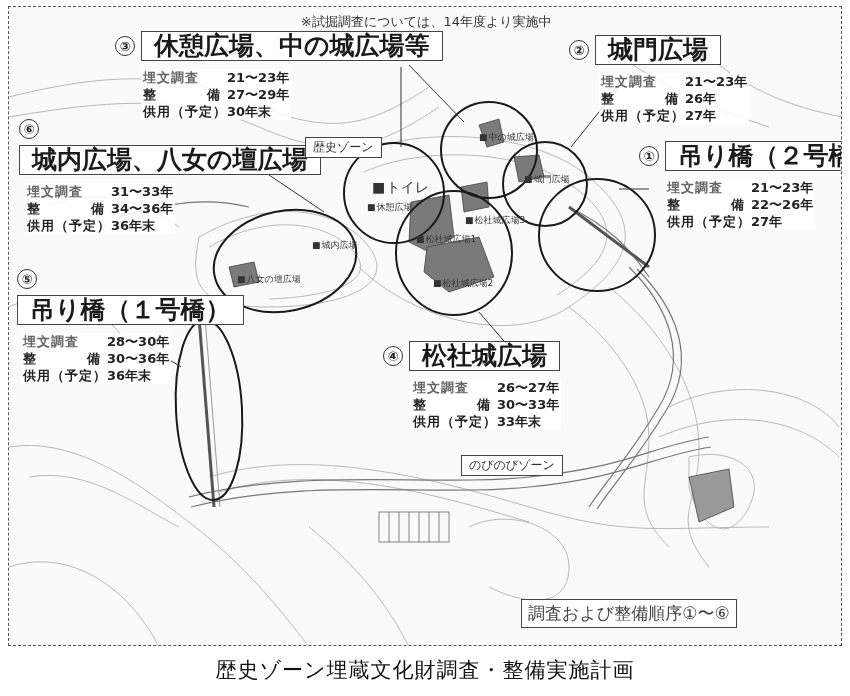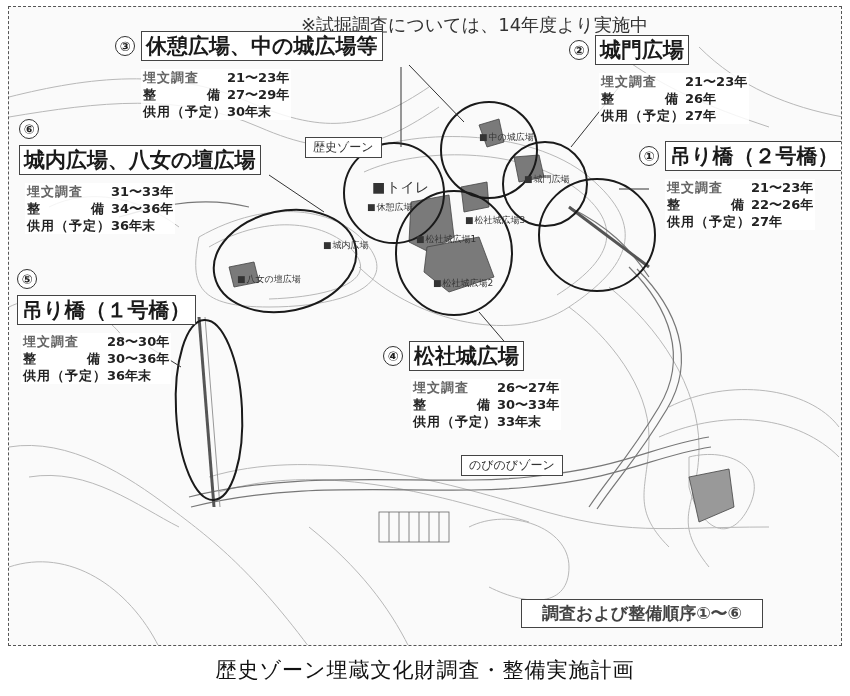--- a/index.html
+++ b/index.html
@@ -6,7 +6,7 @@
   body{width:850px;height:696px;position:relative;overflow:hidden;font-family:"DejaVu Sans","Liberation Sans",sans-serif;color:#222;}
   .frame{position:absolute;left:8px;top:6px;width:834px;height:640px;border:1.5px dashed #555;box-sizing:border-box;overflow:hidden;background:#fafafa;}
   .map-svg{position:absolute;left:0;top:0;}
-  .note{position:absolute;left:292px;top:6px;font-size:18px;color:#333;letter-spacing:0;}
+  .note{position:absolute;left:292px;top:6px;font-size:13px;color:#333;letter-spacing:0;}
   .area{position:absolute;}
   .area .head{display:flex;align-items:center;white-space:nowrap;}
   .num{display:inline-flex;align-items:center;justify-content:center;width:20px;height:20px;border:1.5px solid #333;border-radius:50%;font-size:13px;font-weight:bold;margin-right:6px;background:#fff;box-sizing:border-box;}

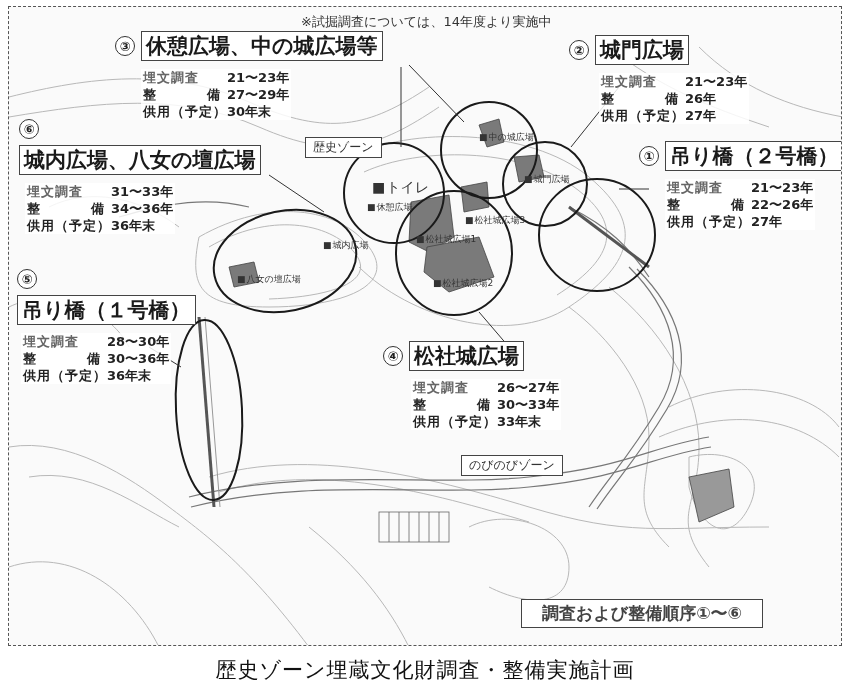--- a/index.html
+++ b/index.html
@@ -10,7 +10,7 @@
   .area{position:absolute;}
   .area .head{display:flex;align-items:center;white-space:nowrap;}
   .num{display:inline-flex;align-items:center;justify-content:center;width:20px;height:20px;border:1.5px solid #333;border-radius:50%;font-size:13px;font-weight:bold;margin-right:6px;background:#fff;box-sizing:border-box;}
-  .title{display:inline-block;border:1.5px solid #444;background:#fff;padding:0 4px;font-size:21px;font-weight:bold;line-height:28px;color:#1a1a1a;}
+  .title{display:inline-block;border:1.5px solid #444;background:#fff;padding:0 12px;font-size:25px;font-weight:bold;line-height:28px;color:#1a1a1a;}
   .sched{margin-top:8px;font-size:13px;font-weight:bold;line-height:17px;background:rgba(255,255,255,0.85);display:inline-block;padding:0 2px;}
   .row{display:flex;white-space:nowrap;}
   .row .lbl{width:84px;letter-spacing:1px;}

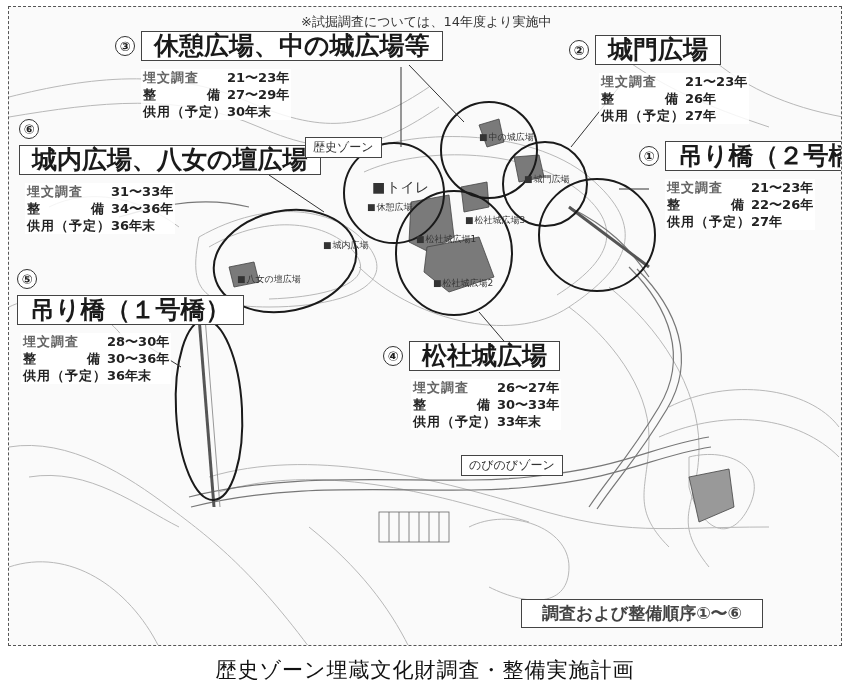--- a/index.html
+++ b/index.html
@@ -264,7 +264,7 @@
   <span class="maplabel" style="left:456px;top:207px;">松社城広場3</span>
   <span class="maplabel" style="left:407px;top:226px;">松社城広場1</span>
   <span class="maplabel" style="left:424px;top:270px;">松社城広場2</span>
-  <span class="maplabel" style="left:303px;top:232px;margin-left:11px;">城内広場</span>
+  <span class="maplabel" style="left:303px;top:232px;">城内広場</span>
   <span class="maplabel" style="left:228px;top:266px;">八女の壇広場</span>
 
   <span class="legend" style="left:512px;top:592px;">調査および整備順序①〜⑥</span>

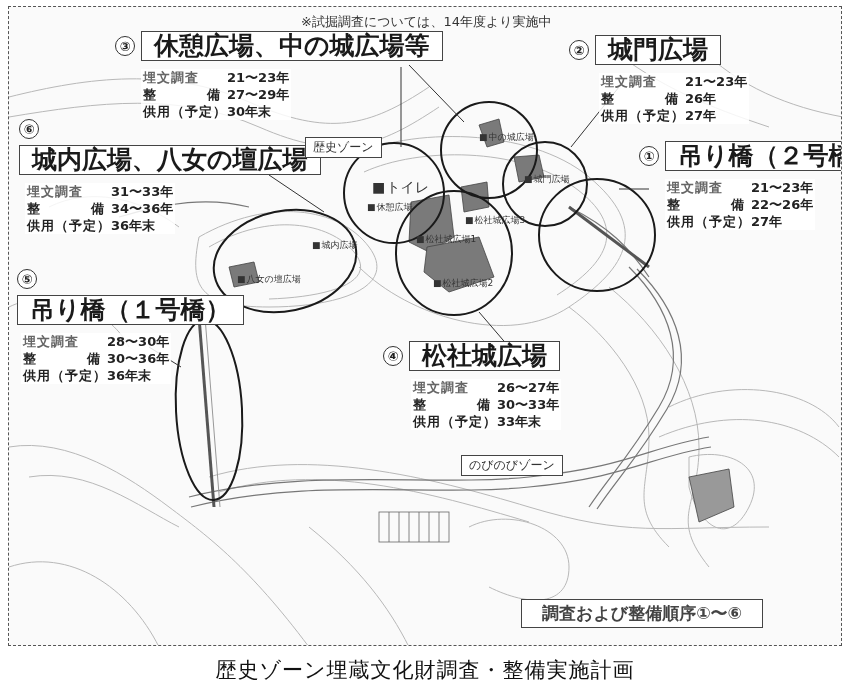--- a/index.html
+++ b/index.html
@@ -20,7 +20,7 @@
   .zone{position:absolute;border:1.5px solid #444;background:#fff;font-size:12px;padding:1px 7px;color:#333;}
   .maplabel{position:absolute;font-size:9px;color:#333;white-space:nowrap;}
   .maplabel::before{content:"■";margin-right:1px;}
-  .legend{position:absolute;left:520px;top:597px;border:1.5px solid #444;background:#fff;font-size:17px;font-weight:bold;padding:2px 20px;color:#444;}
+  .legend{position:absolute;left:520px;top:597px;border:1.5px solid #444;background:#fff;font-size:17px;font-weight:normal;padding:2px 6px;color:#444;}
   .caption{position:absolute;left:0;width:850px;top:656px;text-align:center;font-size:21px;color:#111;letter-spacing:1px;}
 </style>
 </head>

